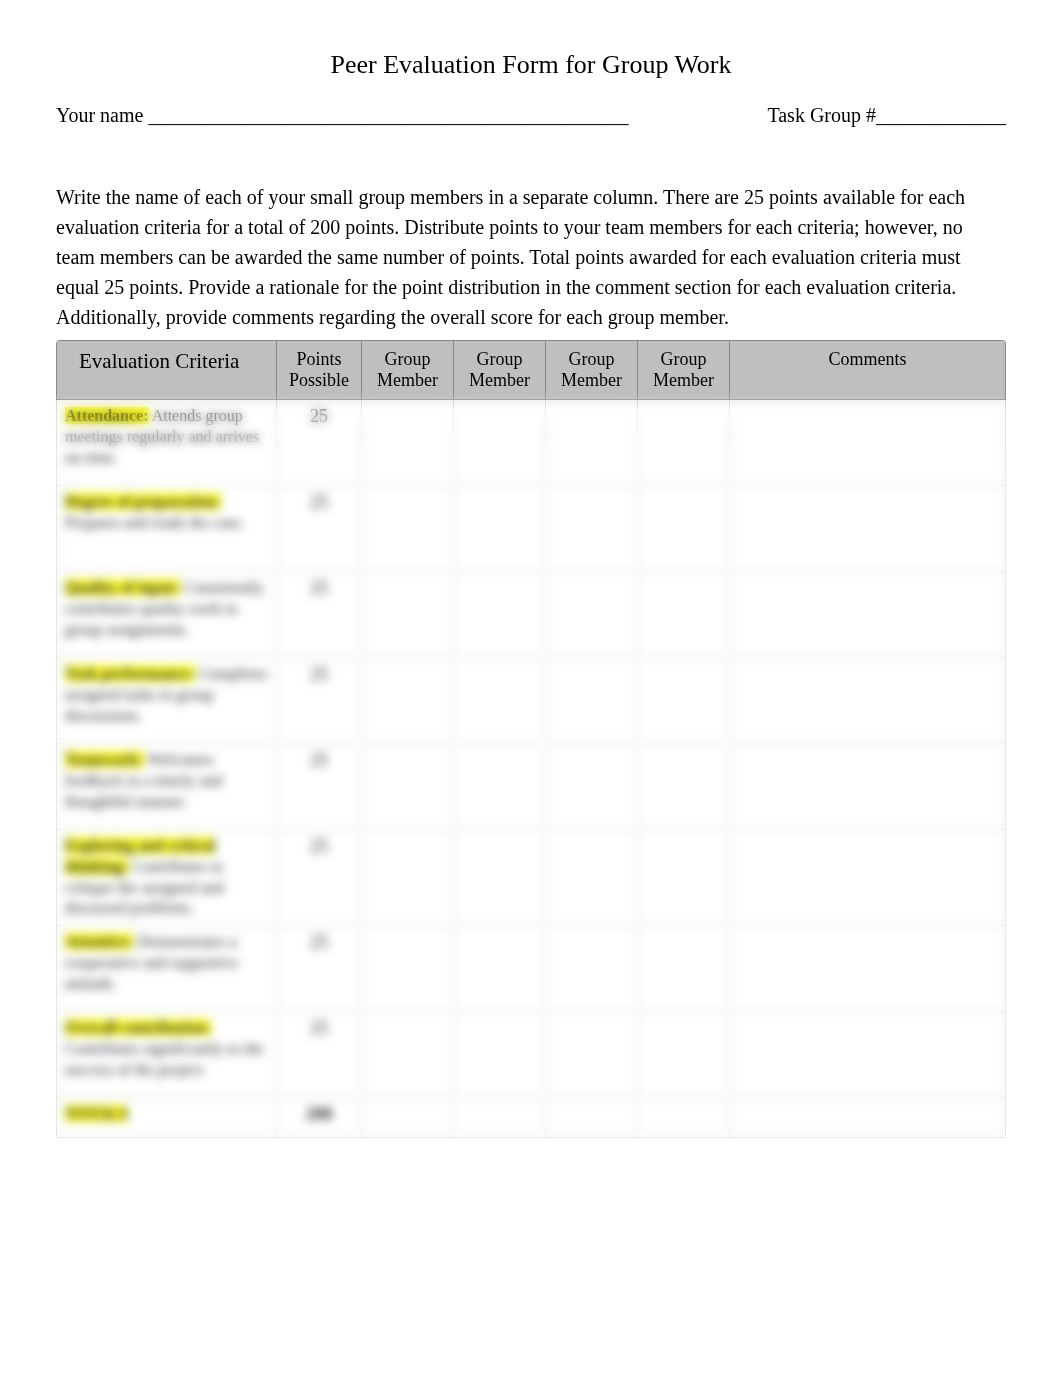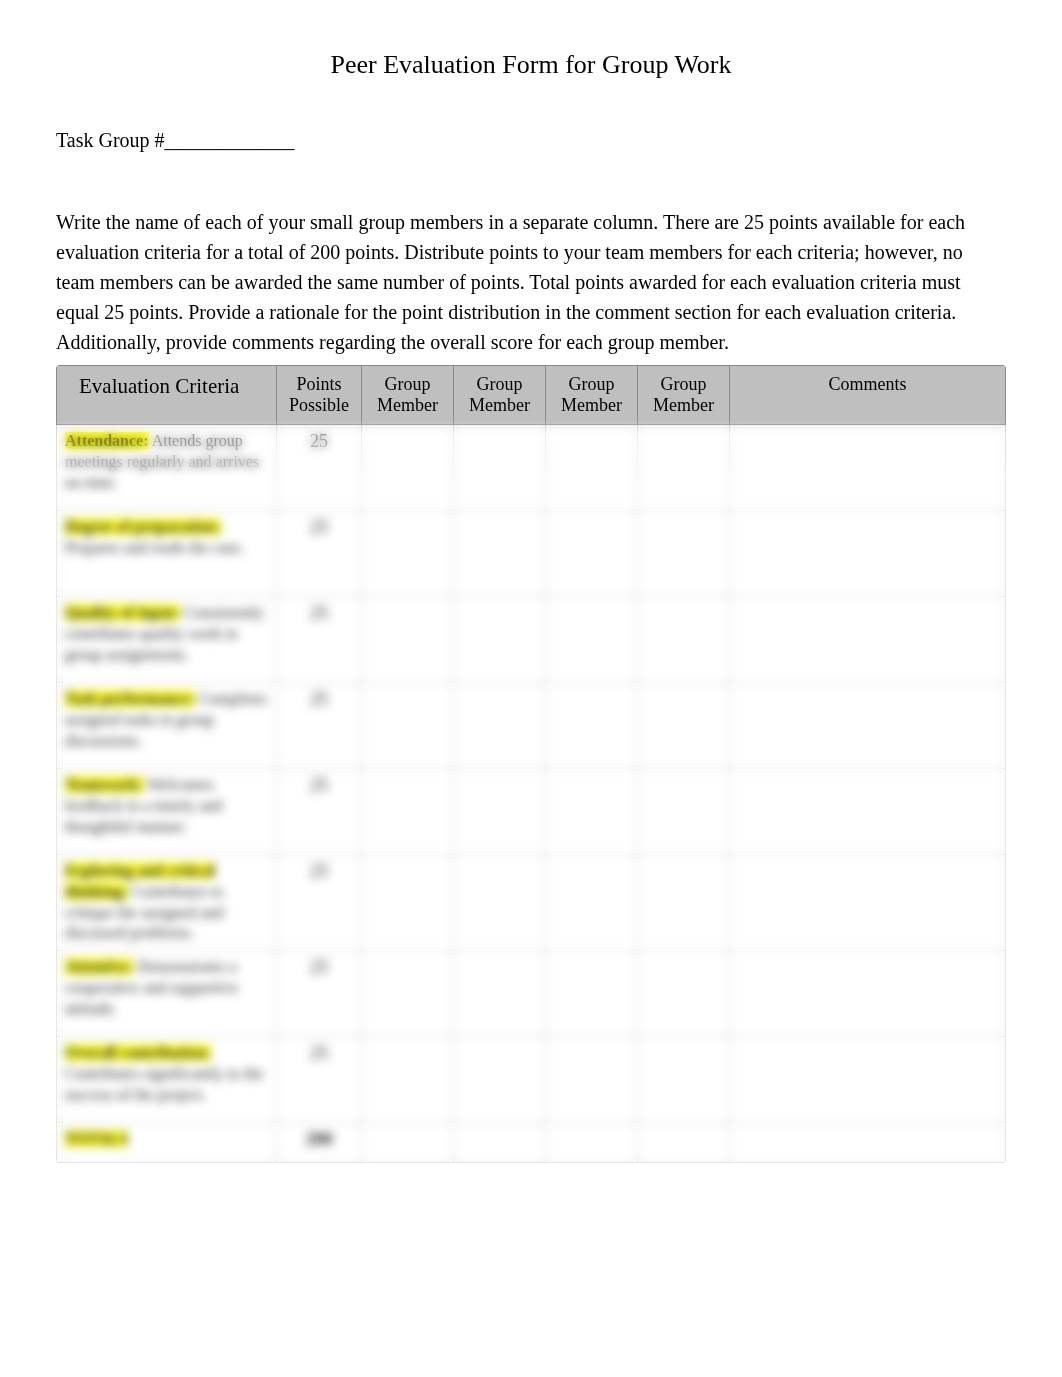--- a/index.html
+++ b/index.html
@@ -18,7 +18,7 @@
       text-align: center;
       font-size: 26px;
       font-weight: normal;
-      margin-bottom: 49px;
+      margin-bottom: 24px;
     }
     .name-row {
       display: flex;

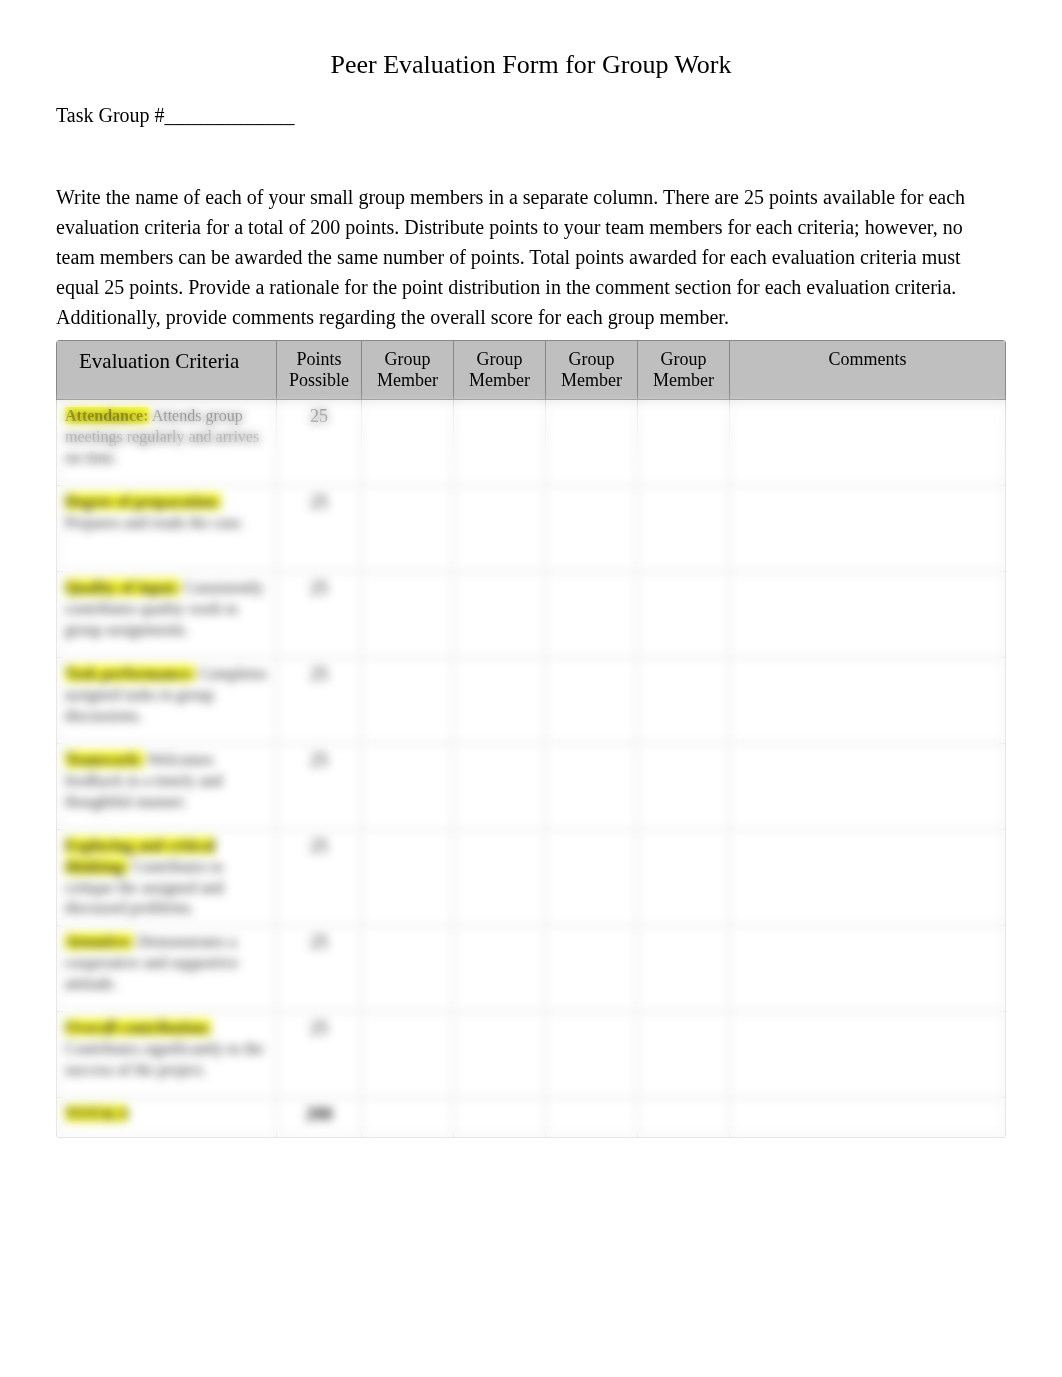--- a/index.html
+++ b/index.html
@@ -101,6 +101,7 @@
 <div class="title">Peer Evaluation Form for Group Work</div>
 
 <div class="name-row">
+  <span>Your name ________________________________________________</span>
   <span>Task Group #_____________</span>
 </div>
 

